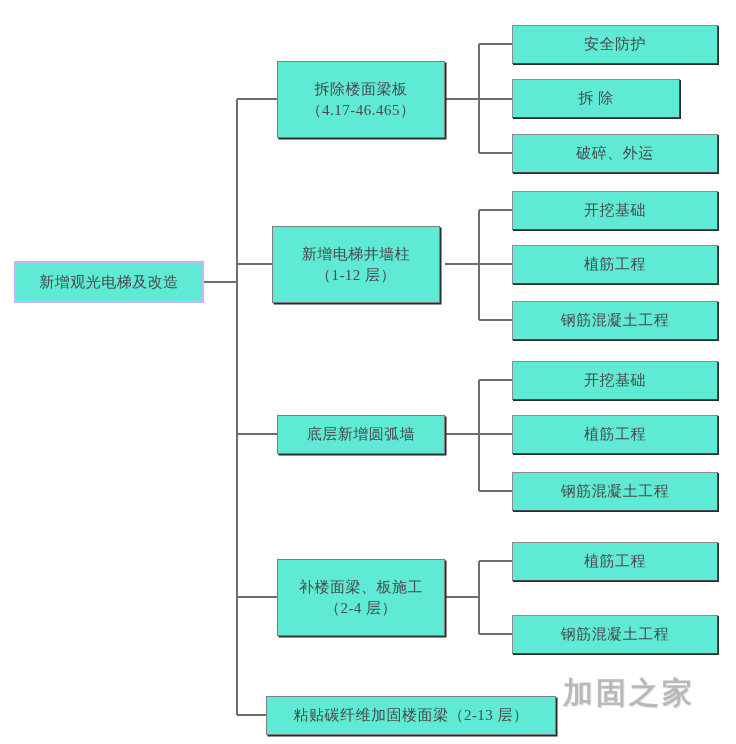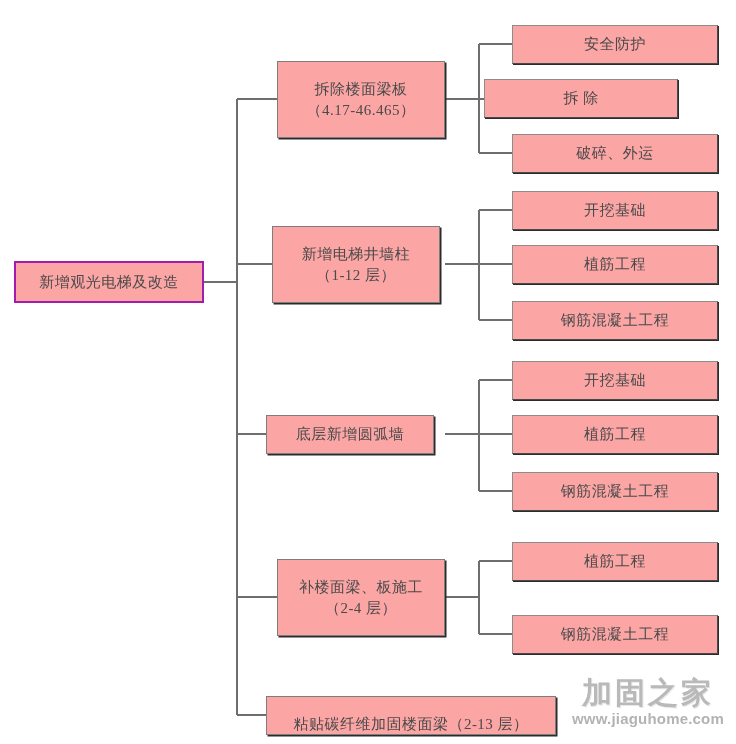--- a/index.html
+++ b/index.html
@@ -30,7 +30,7 @@
   .node {
     position: absolute;
     box-sizing: border-box;
-    background: #fca5a5;
+    background: #5eead4;
     border: 1px solid #8c8c8c;
     border-right-color: #4a4a4a;
     border-bottom-color: #4a4a4a;

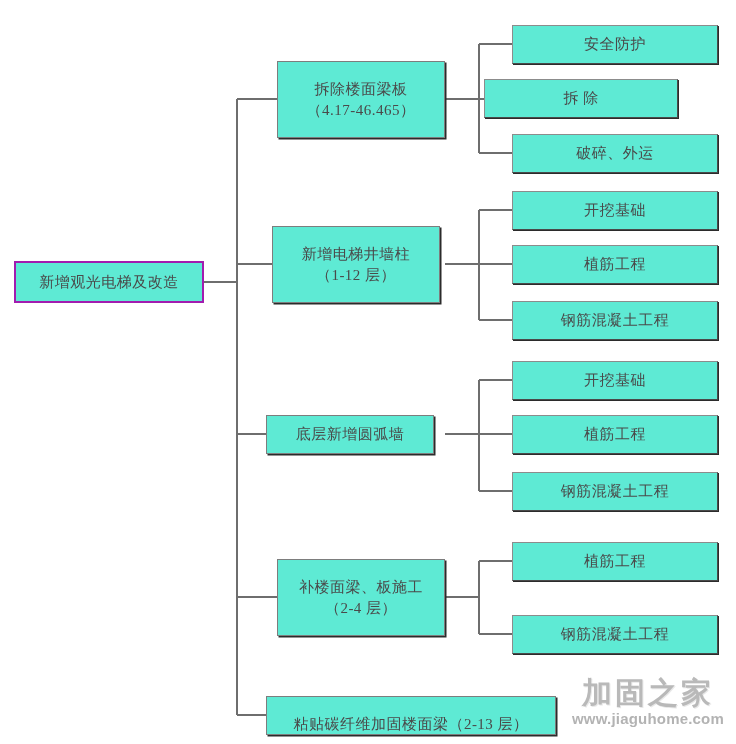--- a/index.html
+++ b/index.html
@@ -153,7 +153,7 @@
   <div class="node node-leaf" style="left:512px; top:25px; width:206px; height:39px;">
     <span class="node-text">安全防护</span>
   </div>
-  <div class="node node-leaf" style="left:484px; top:79px; width:194px; height:39px;">
+  <div class="node node-leaf" style="left:512px; top:79px; width:168px; height:39px;">
     <span class="node-text">拆  除</span>
   </div>
   <div class="node node-leaf" style="left:512px; top:134px; width:206px; height:39px;">

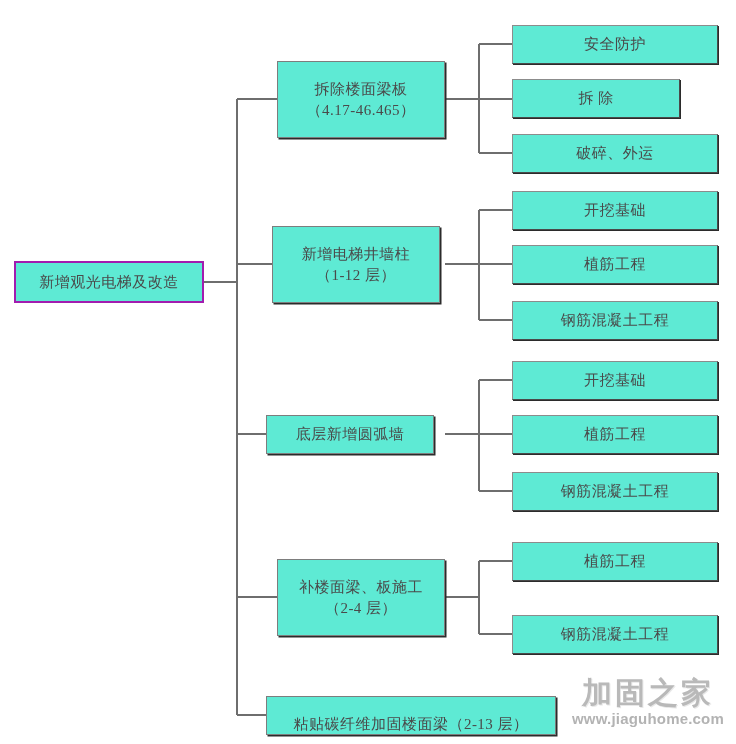--- a/index.html
+++ b/index.html
@@ -44,7 +44,7 @@
     letter-spacing: 0.5px;
   }
   .node-root {
-    border: 2px solid #a21caf;
+    border: 2px solid #c4b5fd;
     box-shadow: none;
     font-size: 15px;
   }

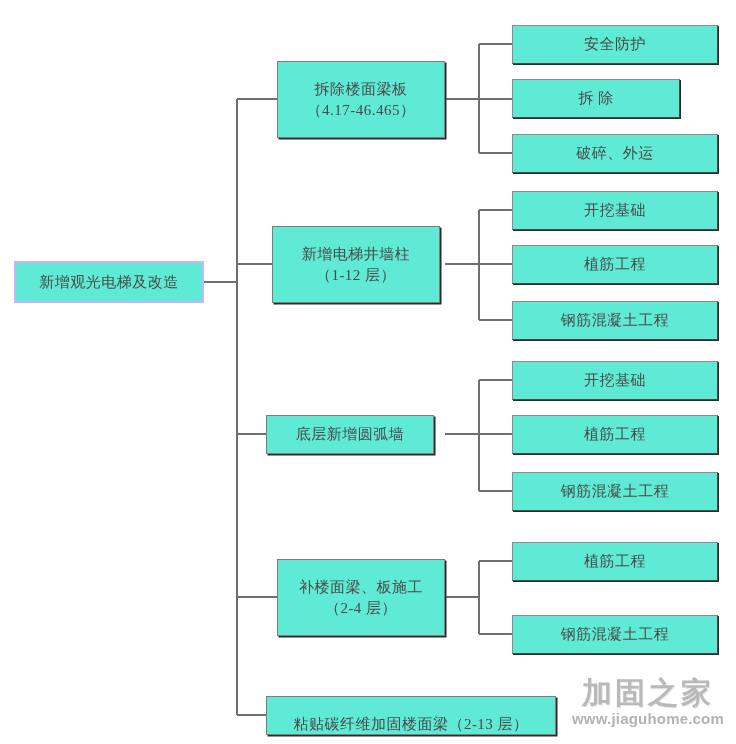--- a/index.html
+++ b/index.html
@@ -174,7 +174,7 @@
     <span class="node-text">钢筋混凝土工程</span>
   </div>
 
-  <div class="node node-branch" style="left:266px; top:415px; width:168px; height:39px;">
+  <div class="node node-branch" style="left:277px; top:415px; width:168px; height:39px;">
     <span class="node-text">底层新增圆弧墙</span>
   </div>
   <div class="node node-leaf" style="left:512px; top:361px; width:206px; height:39px;">

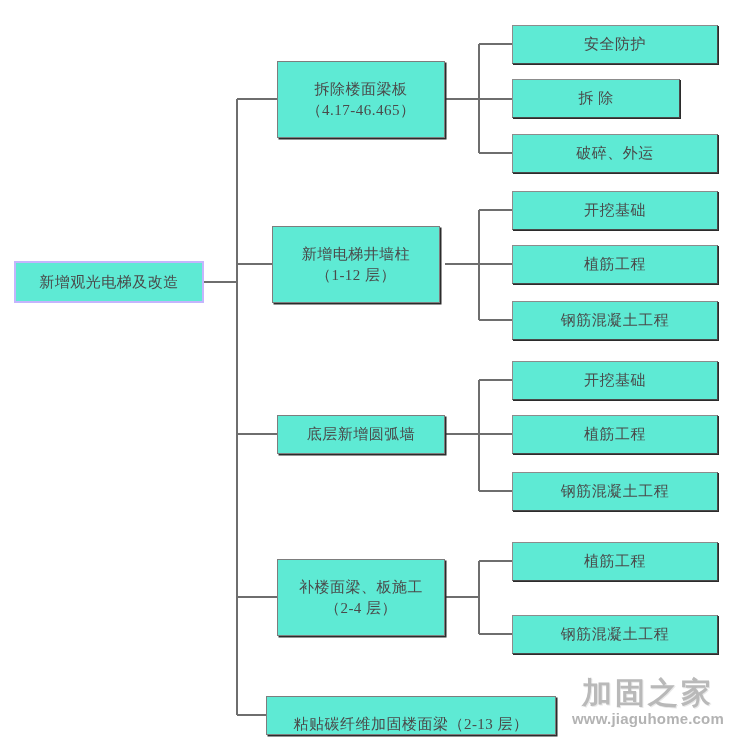--- a/index.html
+++ b/index.html
@@ -82,7 +82,7 @@
     font-weight: bold;
     color: #b9b9b9;
     letter-spacing: 3px;
-    text-align: center;
+    text-align: left;
     line-height: 34px;
     text-shadow: 1px 1px 0 #e8e8e8;
   }

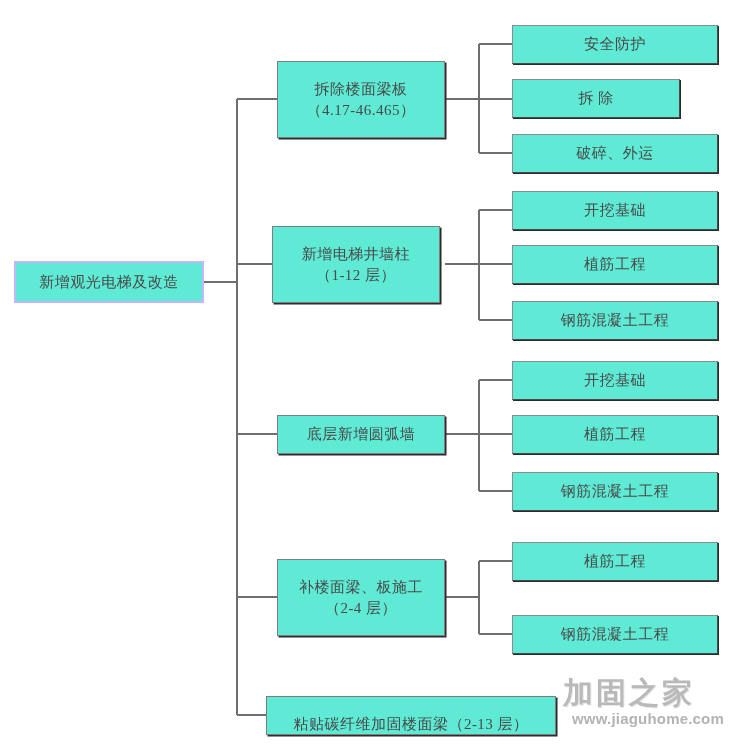--- a/index.html
+++ b/index.html
@@ -198,7 +198,7 @@
     <span class="node-text">钢筋混凝土工程</span>
   </div>
 
-  <div class="node node-wide" style="left:266px; top:696px; width:290px; height:39px;align-items:flex-end;">
+  <div class="node node-wide" style="left:266px; top:696px; width:290px; height:39px;">
     <span class="node-text">粘贴碳纤维加固楼面梁（2-13 层）</span>
   </div>
 

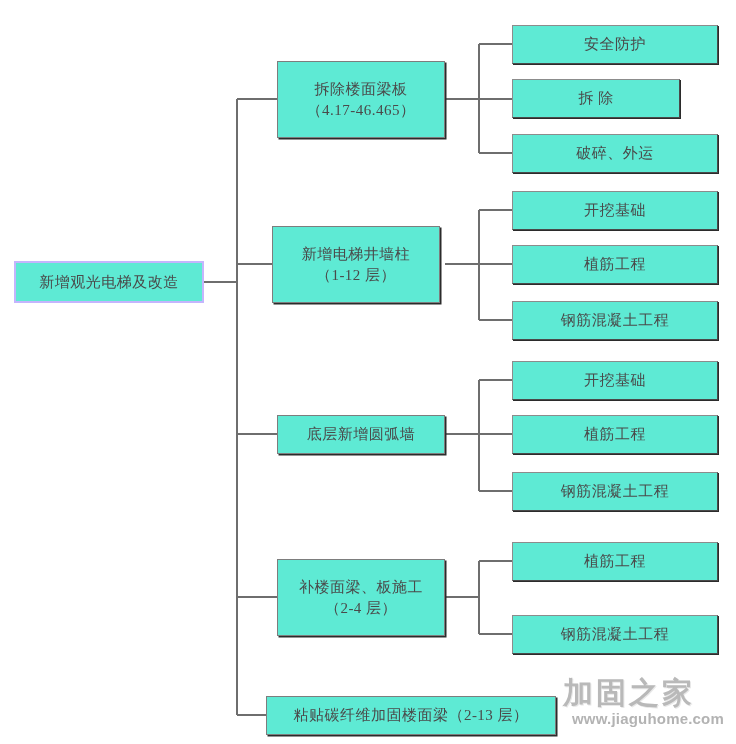--- a/index.html
+++ b/index.html
@@ -204,7 +204,6 @@
 
   <div id="watermark">
     <div class="wm-cn">加固之家</div>
-    <div class="wm-url">www.jiaguhome.com</div>
   </div>
 
 </div>

